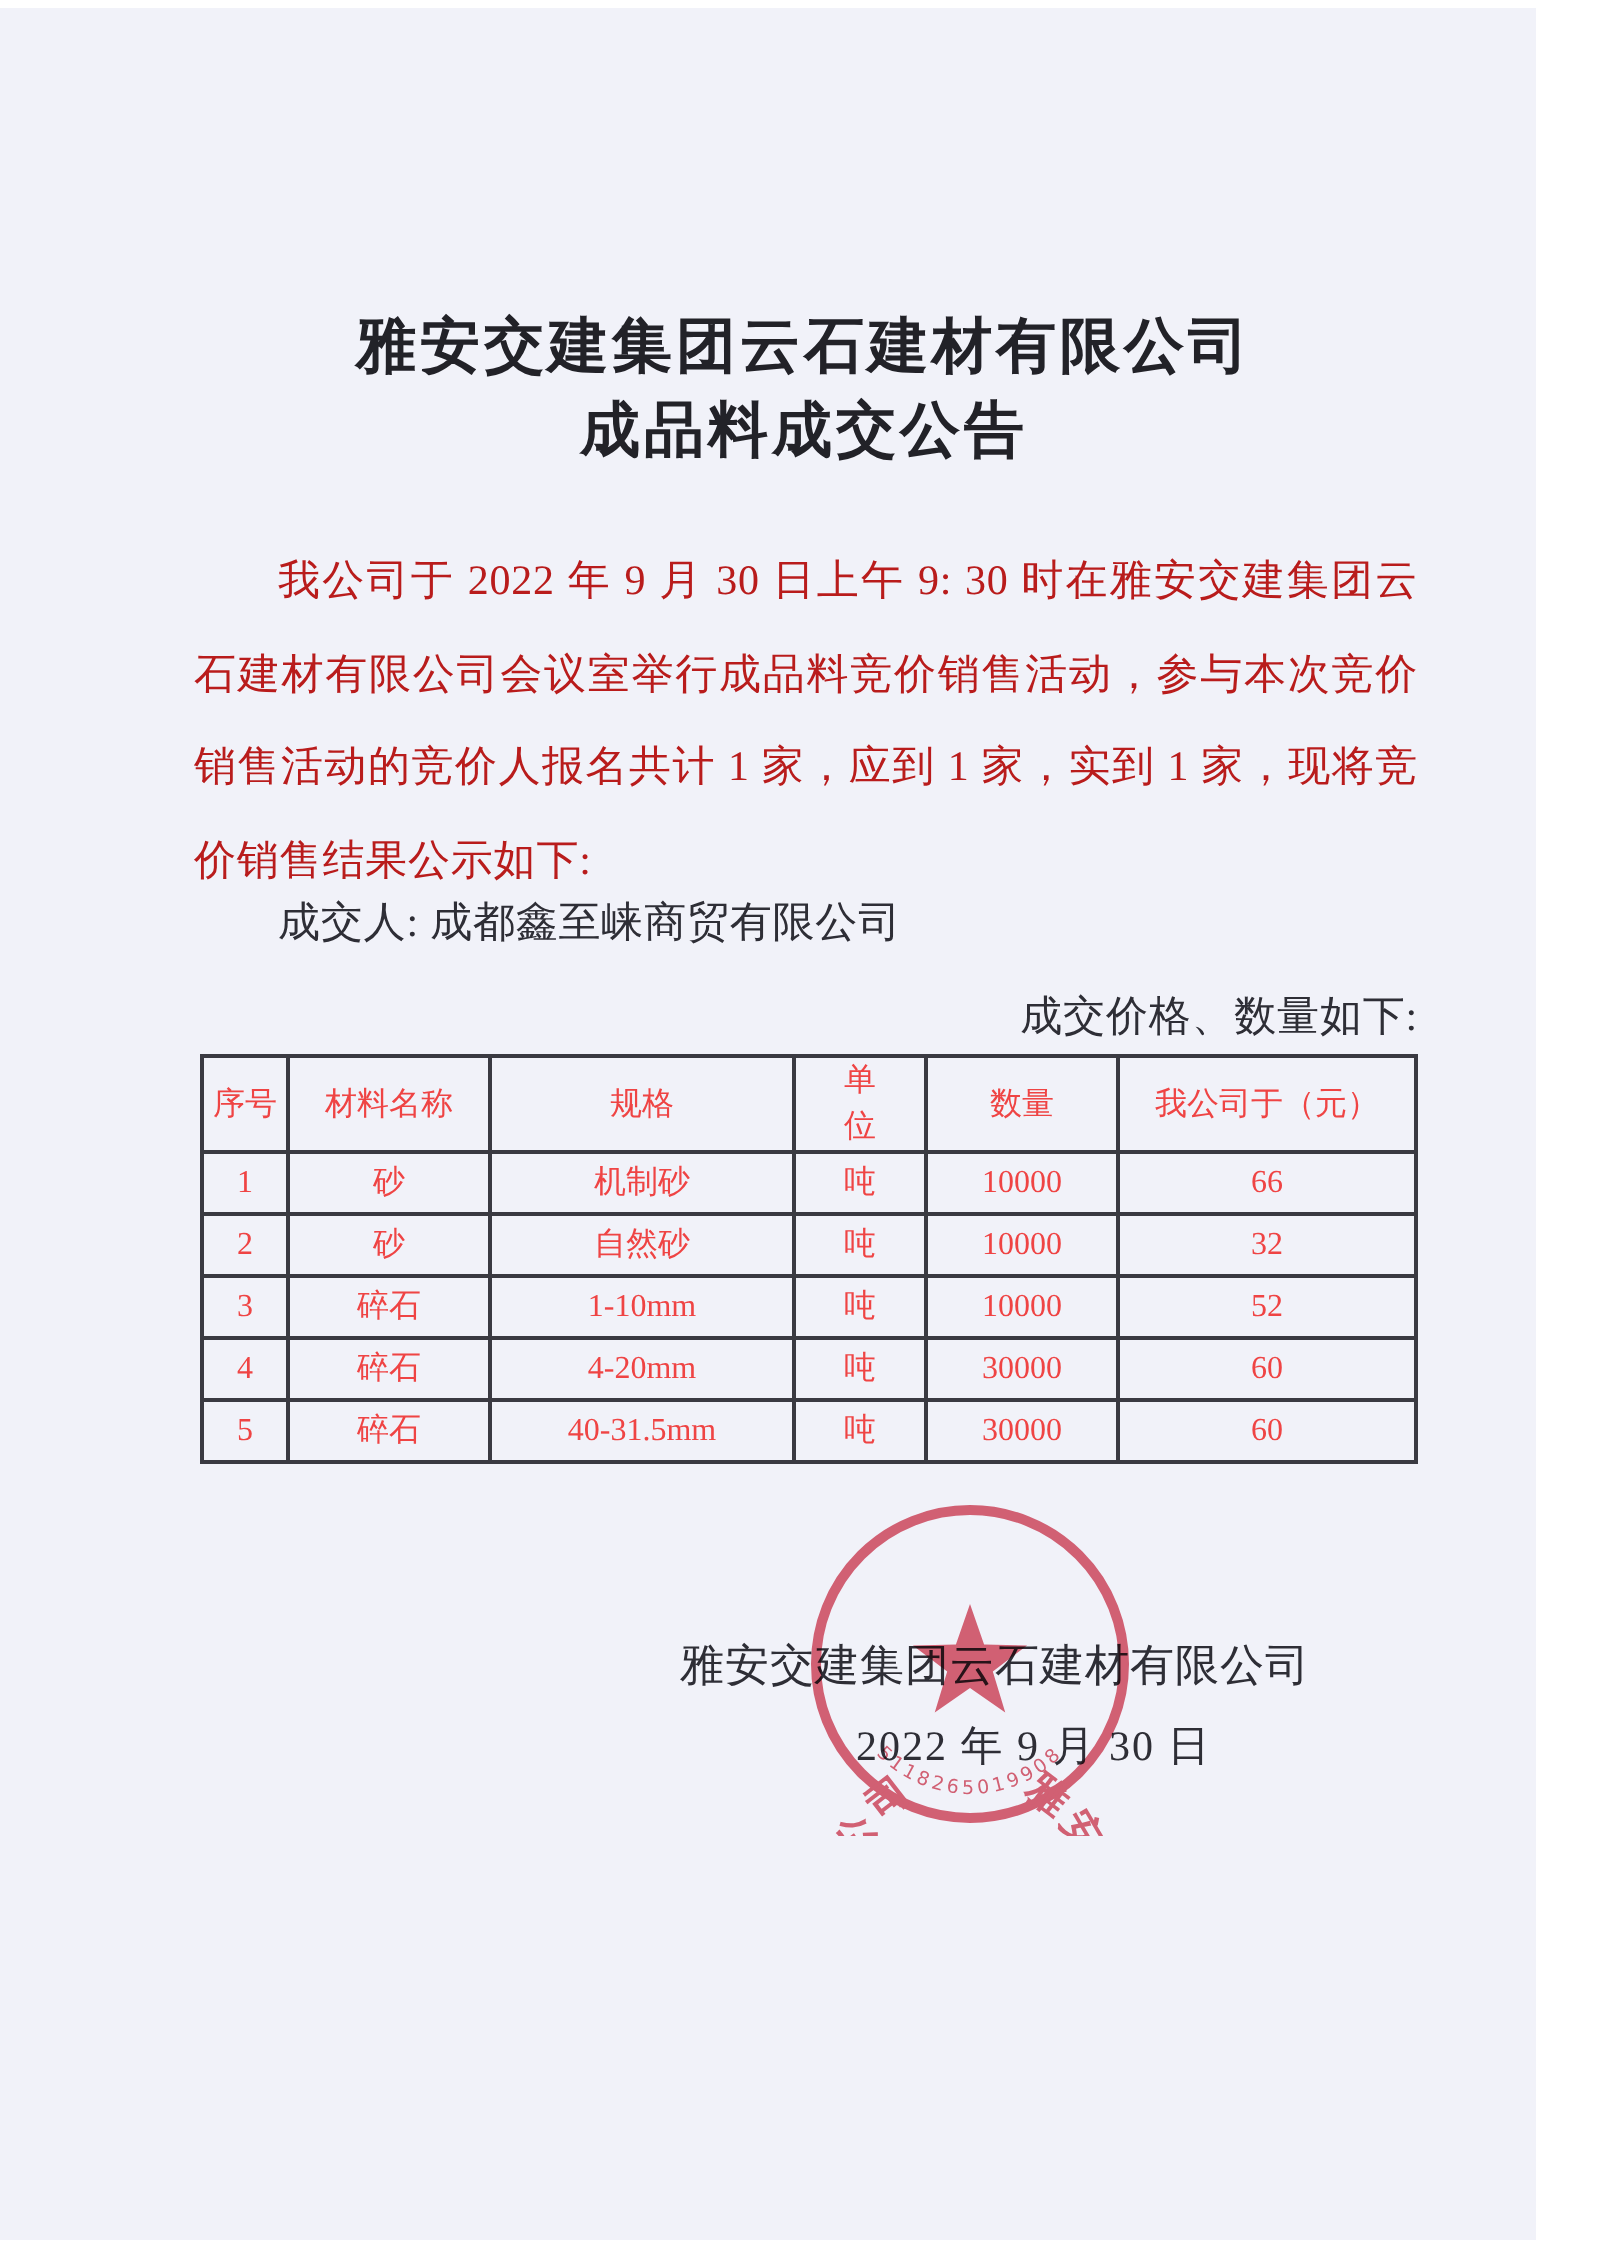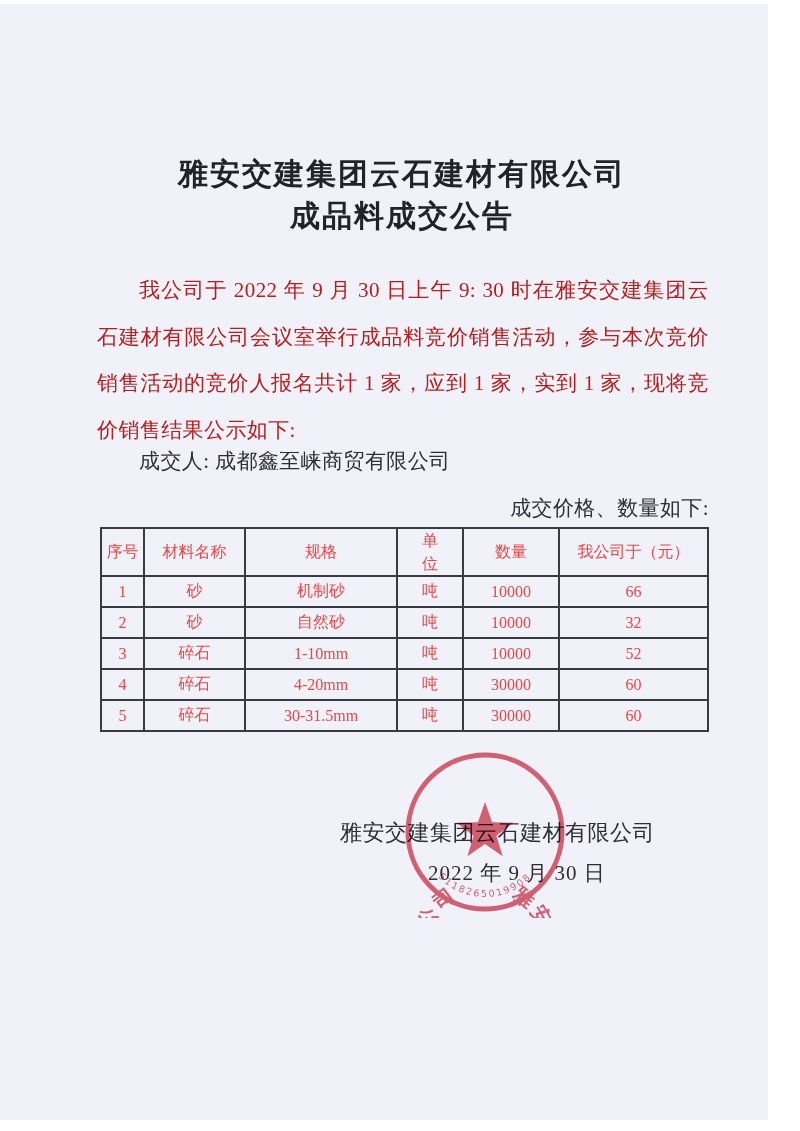--- a/index.html
+++ b/index.html
@@ -126,7 +126,7 @@
     <tr>
       <td>5</td>
       <td>碎石</td>
-      <td>30-31.5mm</td>
+      <td>40-31.5mm</td>
       <td>吨</td>
       <td>30000</td>
       <td>60</td>

